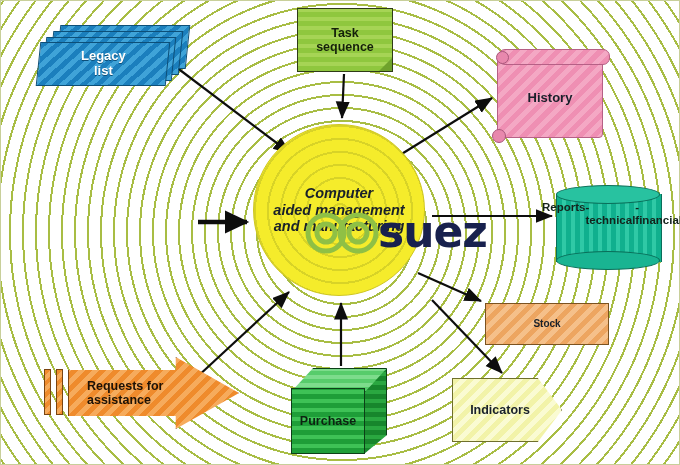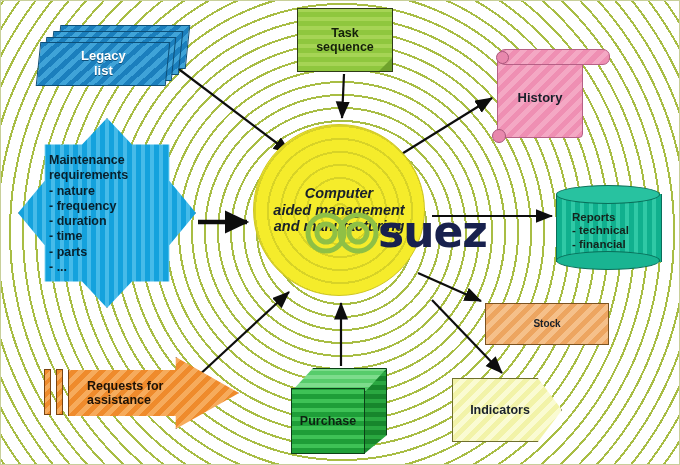--- a/index.html
+++ b/index.html
@@ -103,7 +103,7 @@
 
   
   #history-node{
-    left:497px;top:58px;width:86px;height:80px;
+    left:497px;top:58px;width:106px;height:80px;
     background:
       repeating-linear-gradient(135deg,
         #ef8fb3 0px,#ef8fb3 5px,

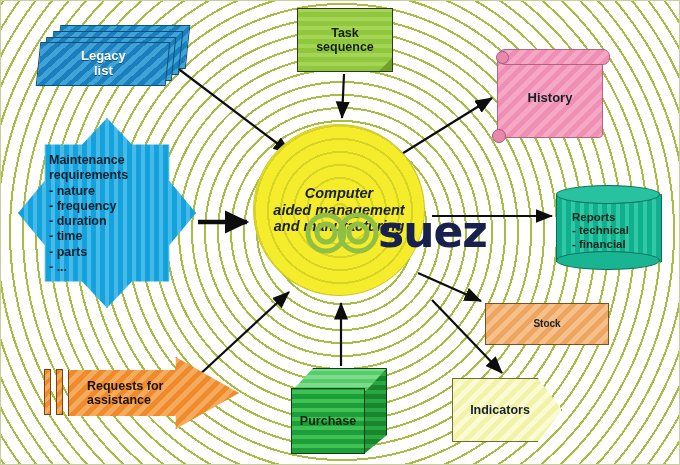--- a/index.html
+++ b/index.html
@@ -396,18 +396,6 @@
     </div>
   </div>
 
-  <div id="maint-node" class="node">
-    <div class="lbl">
-      <span>Maintenance</span><br>
-      <span>requirements</span><br>
-      <span>- nature</span><br>
-      <span>- frequency</span><br>
-      <span>- duration</span><br>
-      <span>- time</span><br>
-      <span>- parts</span><br>
-      <span>- ...</span>
-    </div>
-  </div>
 
   <div id="center-node" class="node">
     <div class="lbl">

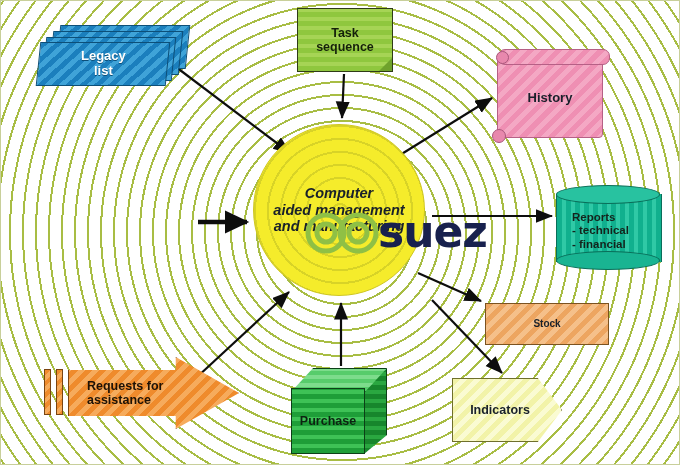--- a/index.html
+++ b/index.html
@@ -162,8 +162,8 @@
   }
   #reports-node .cyl-txt{
     position:absolute;left:0;top:16px;width:104px;height:60px;
-    display:flex;flex-direction:column;justify-content:center;
-    font-size:11.5px;text-align:left;padding-left:16px;
+    display:flex;flex-direction:row;justify-content:center;
+    font-size:11.5px;text-align:left;padding-left:8px;
     color:#14231c;box-sizing:border-box;
   }
 

